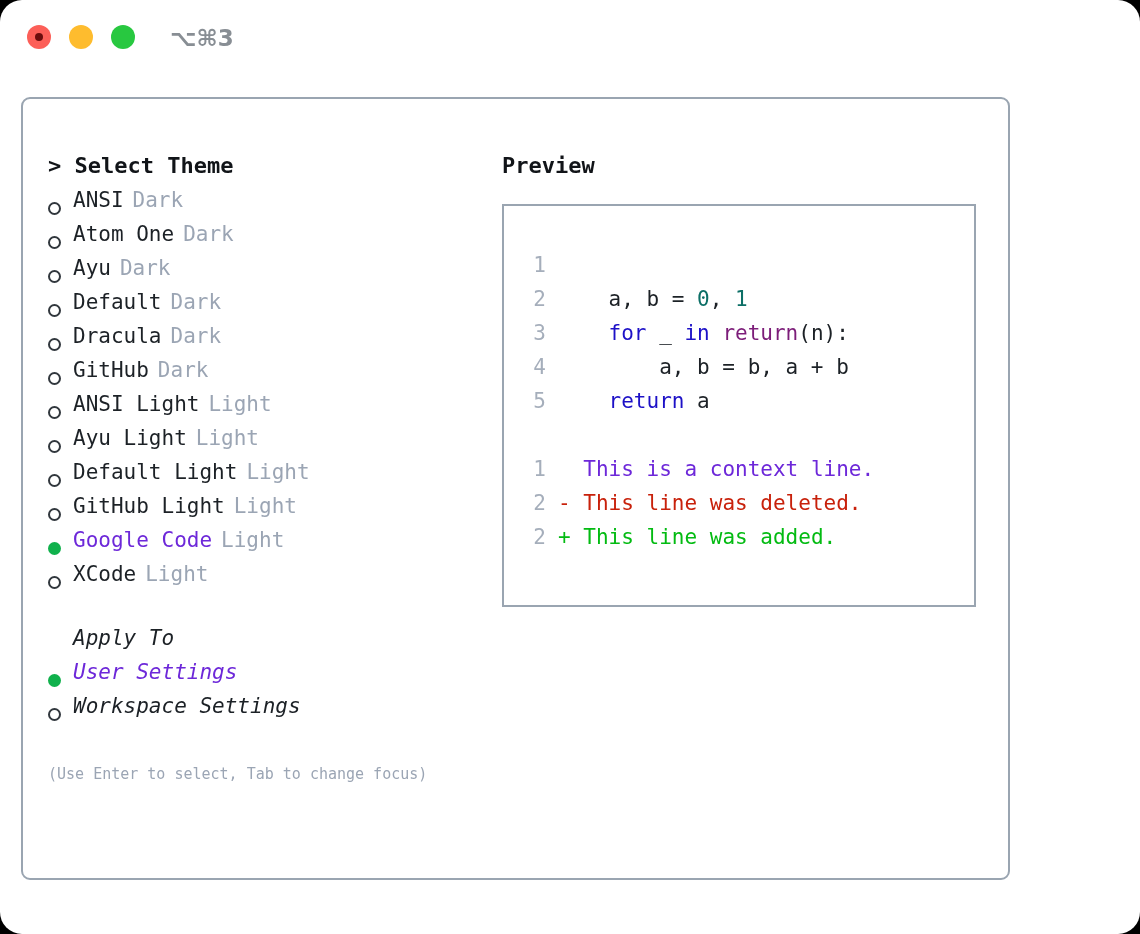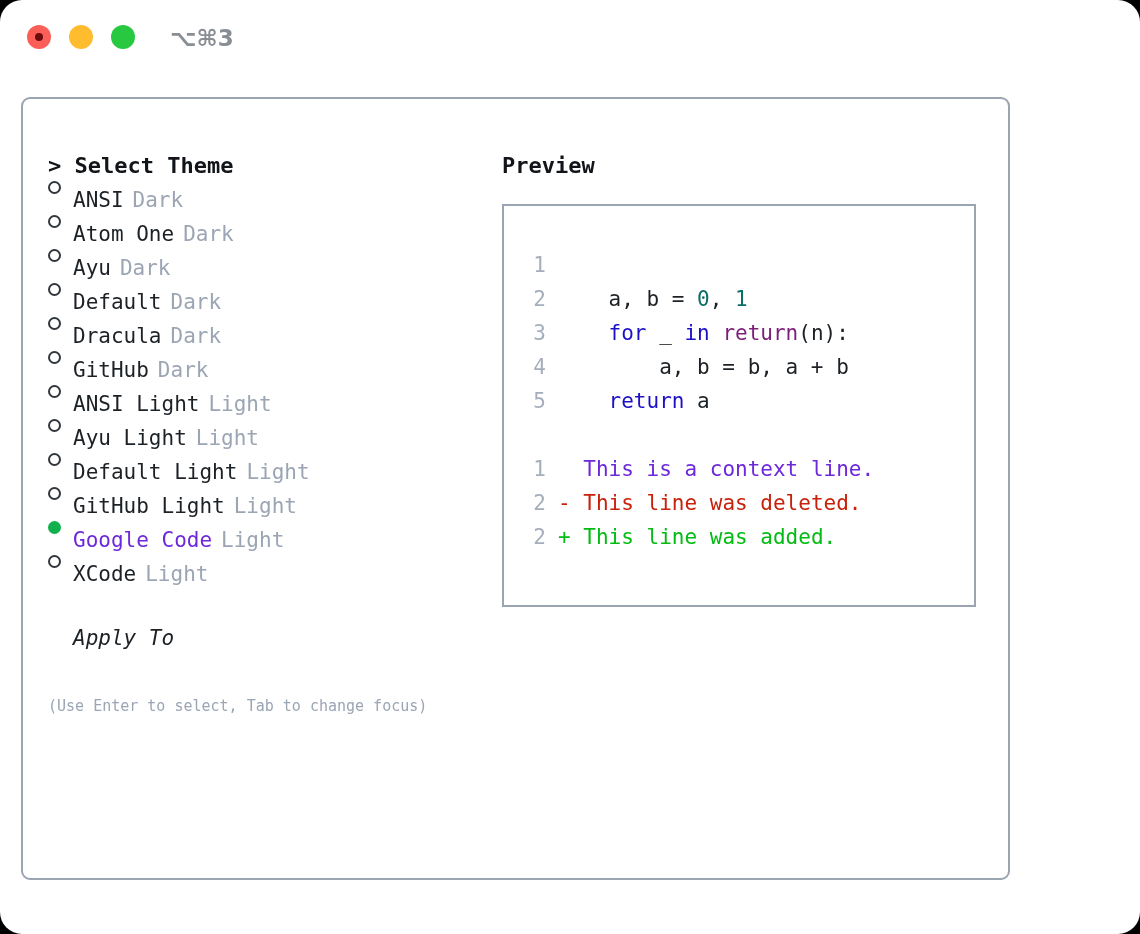--- a/index.html
+++ b/index.html
@@ -102,7 +102,7 @@
   .theme-list { margin: 0; padding: 0; list-style: none; }
   .theme-row {
     display: flex;
-    align-items: flex-start;
+    align-items: flex-end;
     height: 34px;
     line-height: 34px;
     font-size: 21px;

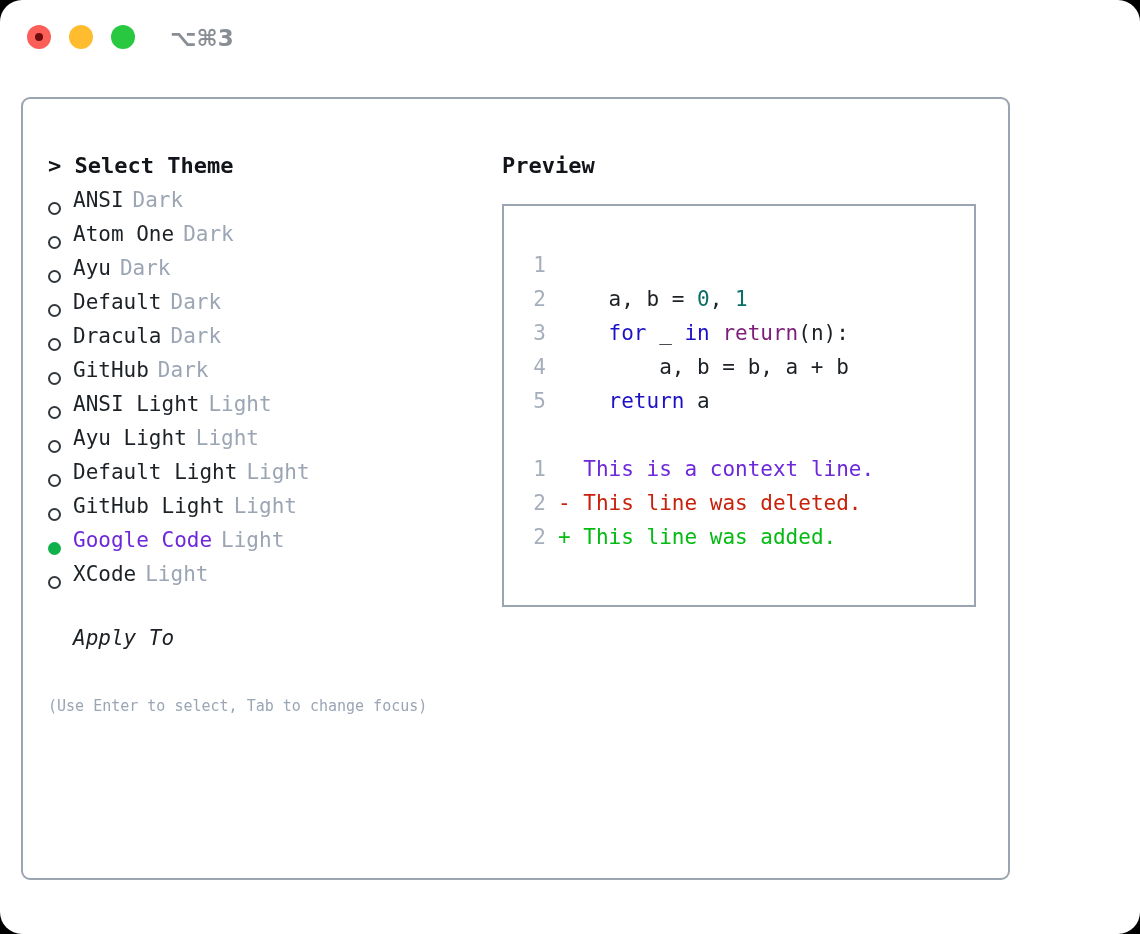--- a/index.html
+++ b/index.html
@@ -238,6 +238,10 @@
 
       <div id="apply-to-block">
         <div id="apply-to-heading">Apply To</div>
+        <ul class="theme-list" id="apply-to-list">
+            <li class="theme-row selected"><span class="bullet bullet-filled"></span><span class="theme-name">User Settings</span></li>
+            <li class="theme-row"><span class="bullet bullet-empty"></span><span class="theme-name">Workspace Settings</span></li>
+          </ul>
       </div>
 
       <div id="hint-text">(Use Enter to select, Tab to change focus)</div>

